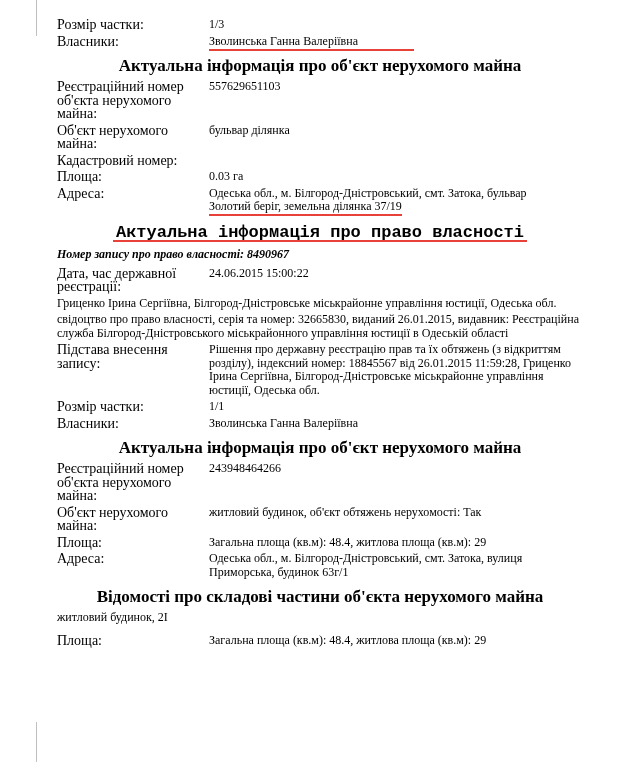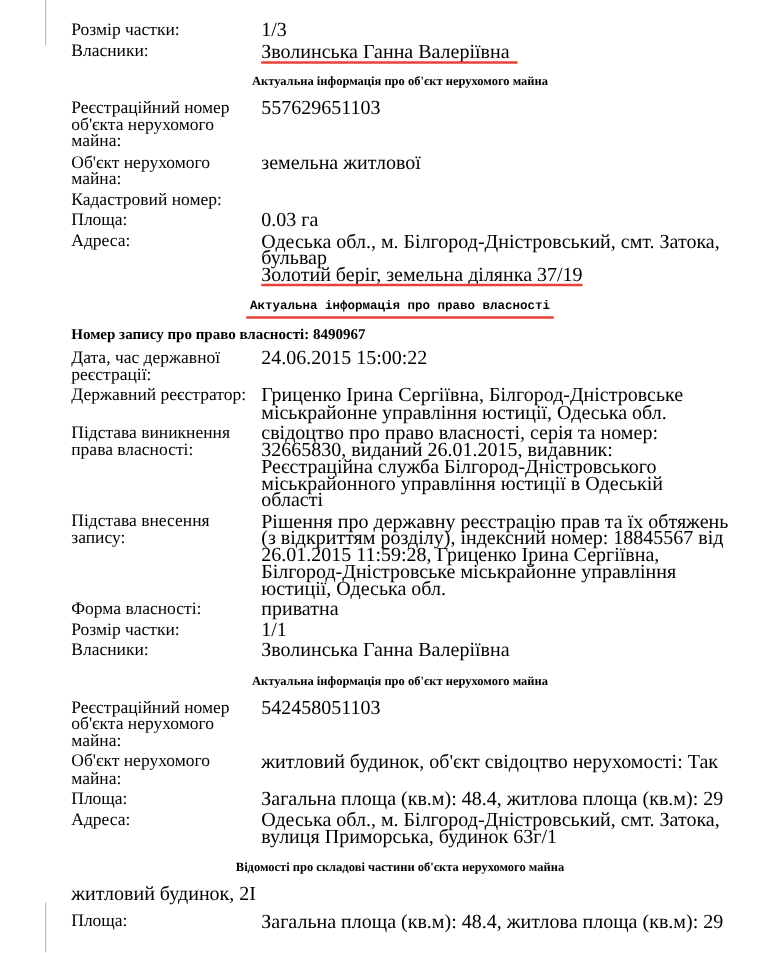--- a/index.html
+++ b/index.html
@@ -45,7 +45,7 @@
   }
   .row .value {
     flex: 1 1 auto;
-    font-size: 16px;
+    font-size: 12px;
   }
   .record-no {
     font-weight: bold;

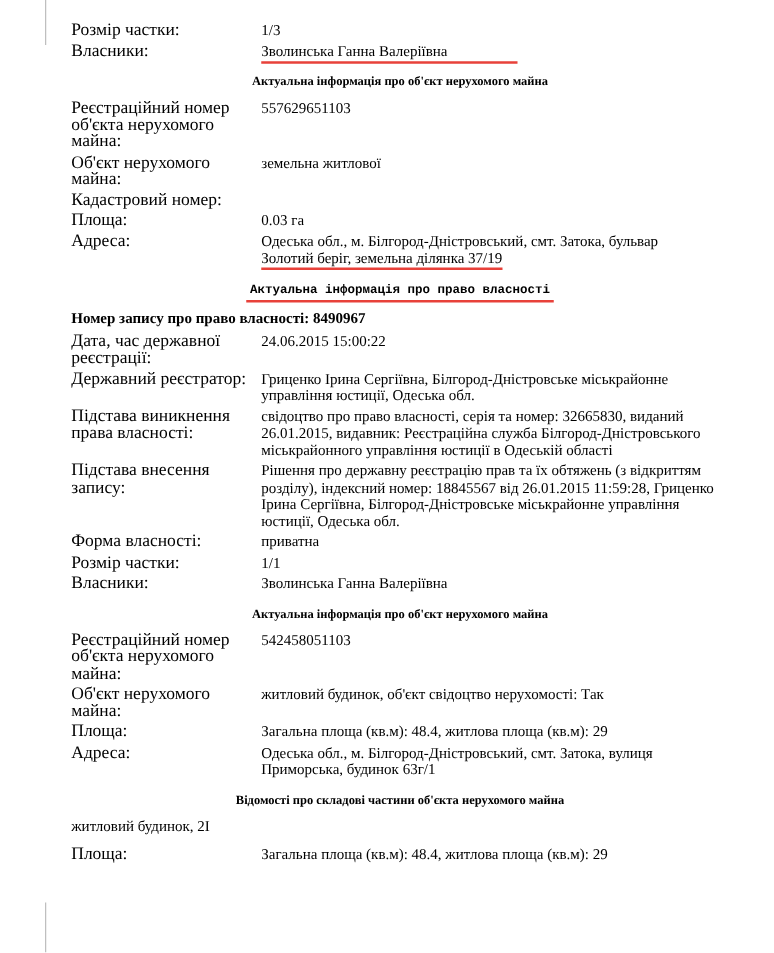--- a/index.html
+++ b/index.html
@@ -26,7 +26,7 @@
   .section-title {
     text-align: center;
     font-weight: bold;
-    font-size: 10px;
+    font-size: 17px;
     margin: 11px 0 7px 0;
     line-height: 14px;
   }

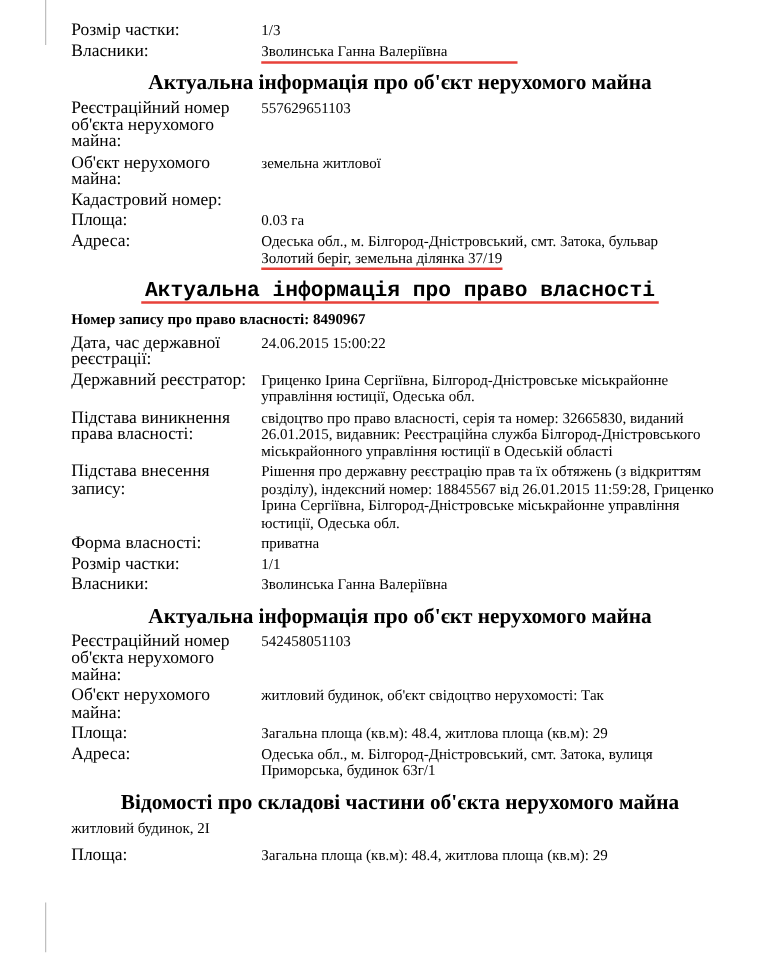--- a/index.html
+++ b/index.html
@@ -131,7 +131,7 @@
     </div>
     <div class="row">
       <div class="label">Об'єкт нерухомого майна:</div>
-      <div class="value">земельна житлової</div>
+      <div class="value">бульвар ділянка</div>
     </div>
     <div class="row">
       <div class="label">Кадастровий номер:</div>

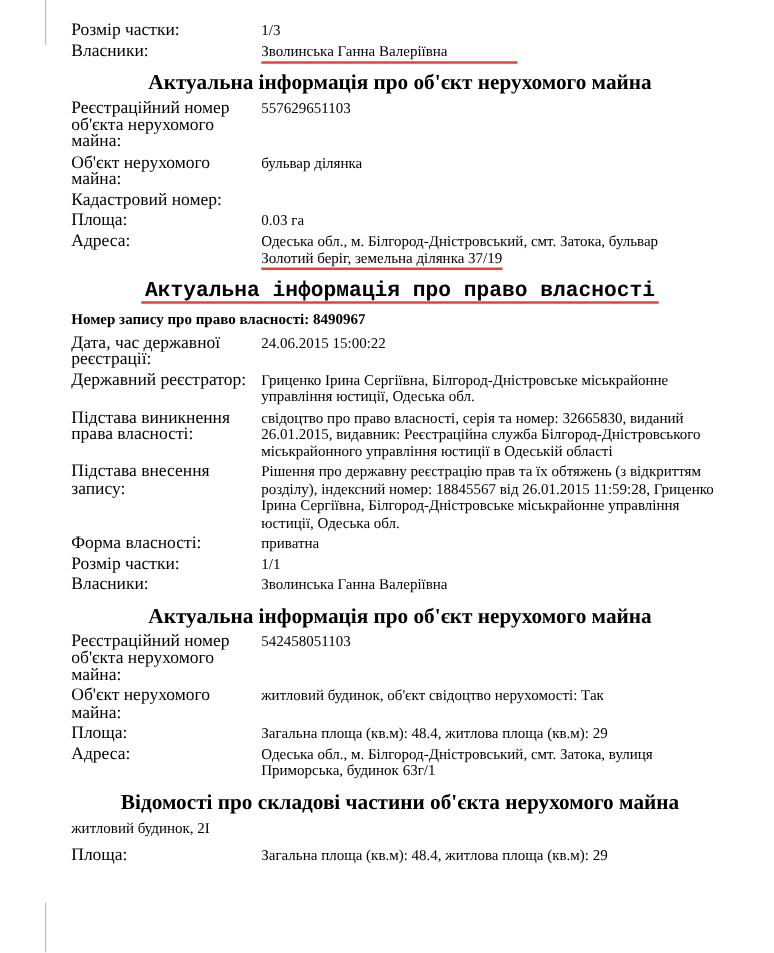--- a/index.html
+++ b/index.html
@@ -51,6 +51,7 @@
     font-weight: bold;
     font-size: 12px;
     margin: 2px 0 5px 0;
+    font-style: italic;
   }
   .owner-underline {
     position: relative;

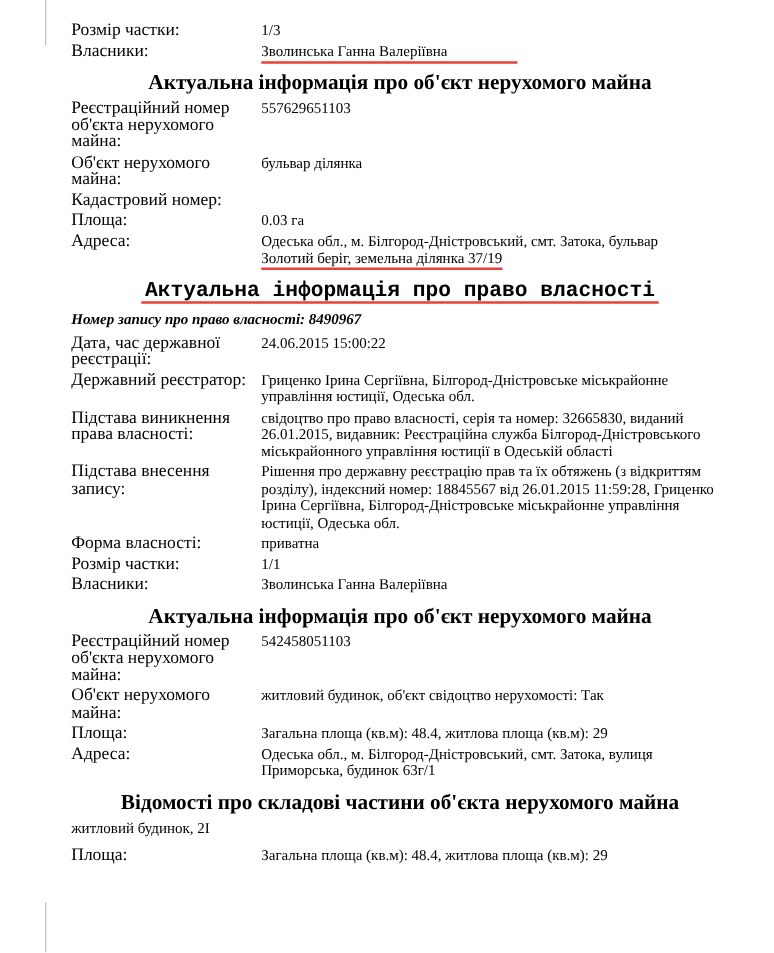--- a/index.html
+++ b/index.html
@@ -160,7 +160,6 @@
       <div class="value">24.06.2015 15:00:22</div>
     </div>
     <div class="row">
-      <div class="label">Державний реєстратор:</div>
       <div class="value">Гриценко Ірина Сергіївна, Білгород-Дністровське міськрайонне управління юстиції, Одеська обл.</div>
     </div>
     <div class="row">

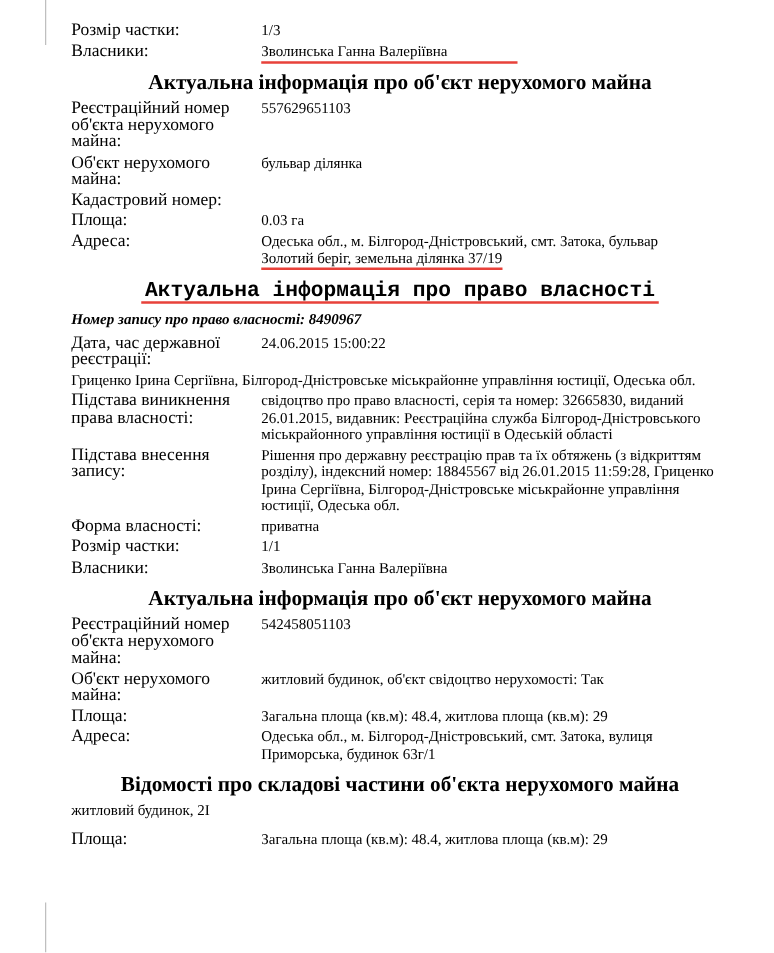--- a/index.html
+++ b/index.html
@@ -163,7 +163,6 @@
       <div class="value">Гриценко Ірина Сергіївна, Білгород-Дністровське міськрайонне управління юстиції, Одеська обл.</div>
     </div>
     <div class="row">
-      <div class="label">Підстава виникнення права власності:</div>
       <div class="value">свідоцтво про право власності, серія та номер: 32665830, виданий 26.01.2015, видавник: Реєстраційна служба Білгород-Дністровського міськрайонного управління юстиції в Одеській області</div>
     </div>
     <div class="row">

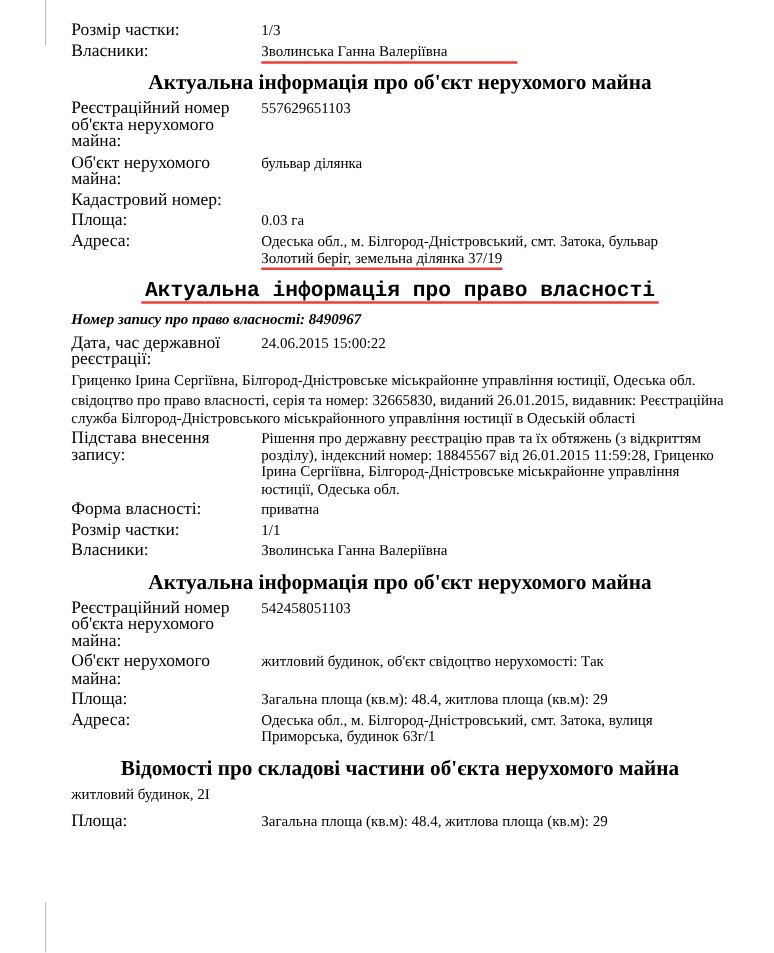--- a/index.html
+++ b/index.html
@@ -170,10 +170,6 @@
       <div class="value">Рішення про державну реєстрацію прав та їх обтяжень (з відкриттям розділу), індексний номер: 18845567 від 26.01.2015 11:59:28, Гриценко Ірина Сергіївна, Білгород-Дністровське міськрайонне управління юстиції, Одеська обл.</div>
     </div>
     <div class="row">
-      <div class="label">Форма власності:</div>
-      <div class="value">приватна</div>
-    </div>
-    <div class="row">
       <div class="label">Розмір частки:</div>
       <div class="value">1/1</div>
     </div>

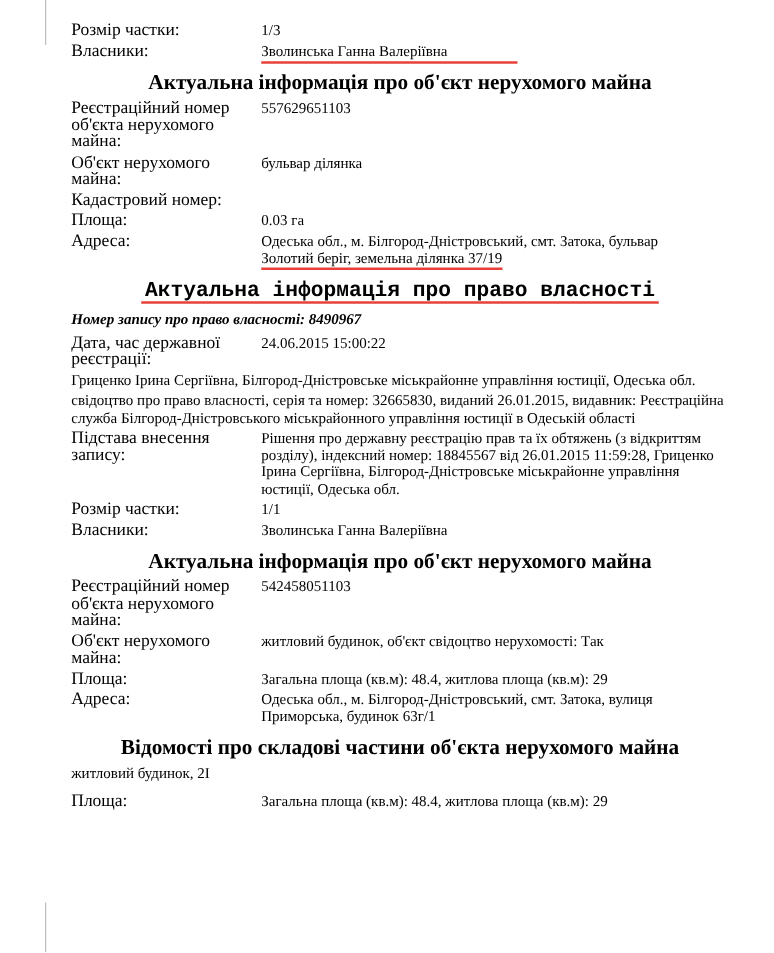--- a/index.html
+++ b/index.html
@@ -184,7 +184,7 @@
 
     <div class="row">
       <div class="label">Реєстраційний номер об'єкта нерухомого майна:</div>
-      <div class="value">542458051103</div>
+      <div class="value">243948464266</div>
     </div>
     <div class="row">
       <div class="label">Об'єкт нерухомого майна:</div>

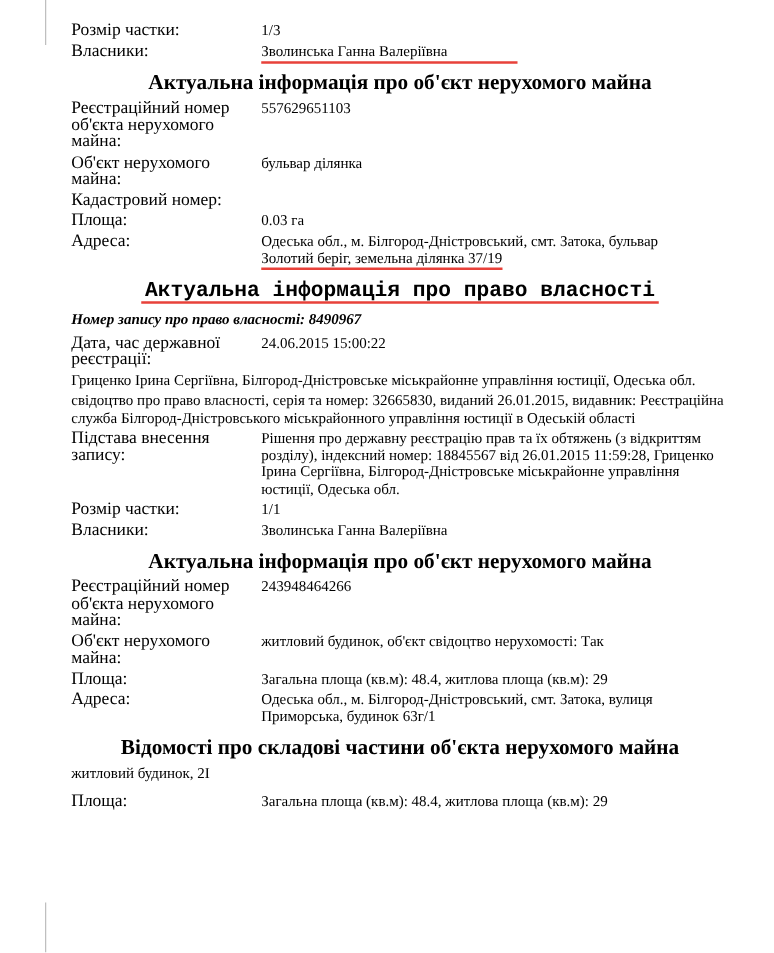--- a/index.html
+++ b/index.html
@@ -188,7 +188,7 @@
     </div>
     <div class="row">
       <div class="label">Об'єкт нерухомого майна:</div>
-      <div class="value">житловий будинок, об'єкт свідоцтво нерухомості: Так</div>
+      <div class="value">житловий будинок, об'єкт обтяжень нерухомості: Так</div>
     </div>
     <div class="row">
       <div class="label">Площа:</div>

